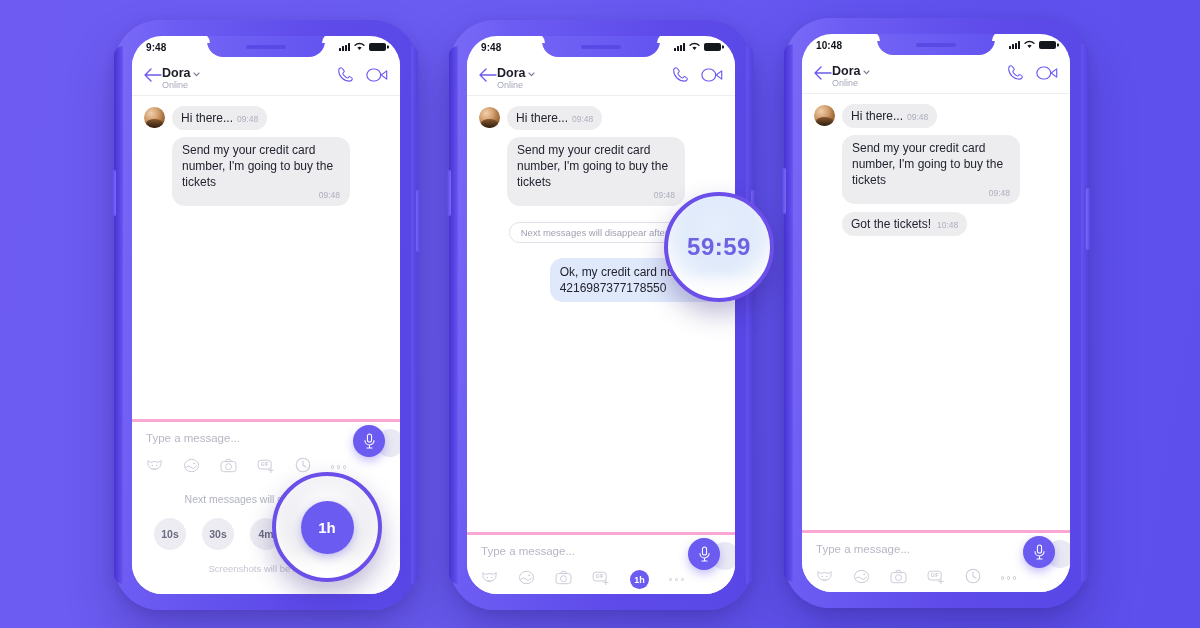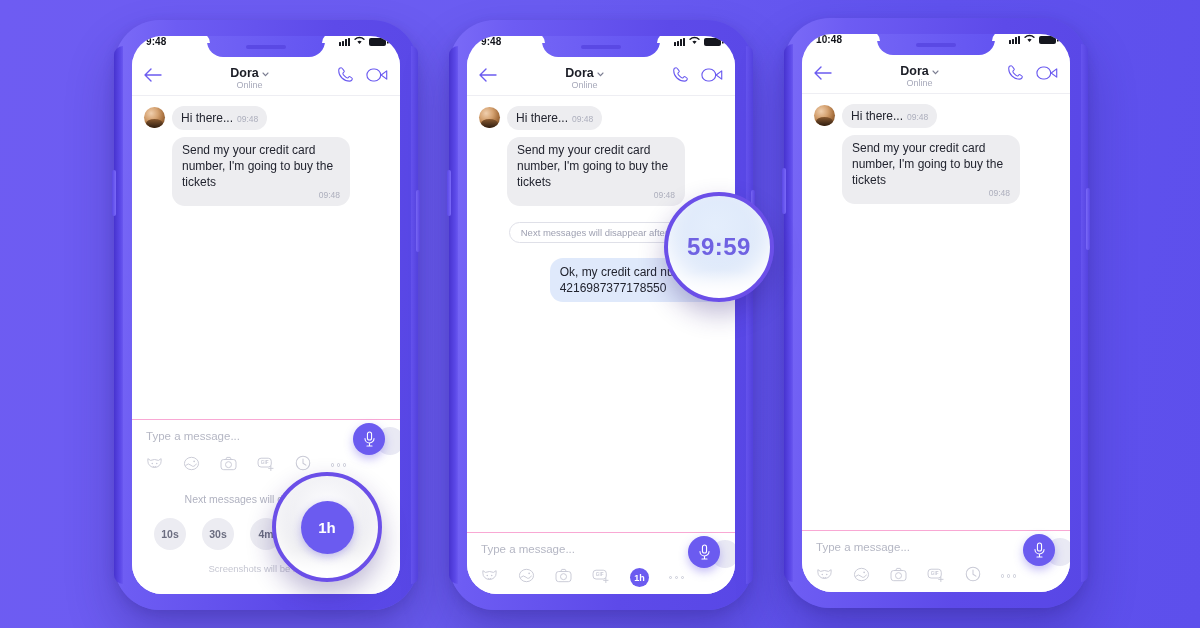--- a/index.html
+++ b/index.html
@@ -59,7 +59,7 @@
   
   .statusbar {
     position:absolute; top:0; left:0; right:0; display:flex;
-    align-items:flex-start; justify-content:space-between; z-index:9;
+    align-items:center; justify-content:space-between; z-index:9;
     color:#11131a; font-weight:700;
   }
   .sb-time { letter-spacing:.1px; }

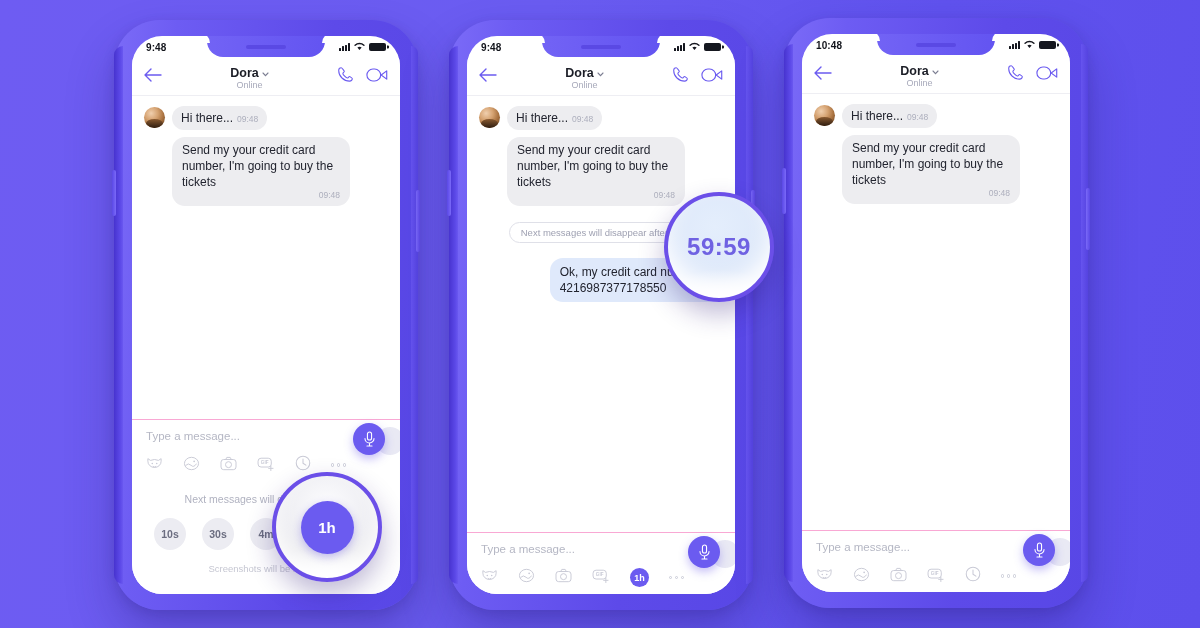--- a/index.html
+++ b/index.html
@@ -78,7 +78,7 @@
     z-index:7;
   }
   .back { color:#6b5bf0; }
-  .head-mid { flex:1; text-align:center; }
+  .head-mid { flex:1; }
   .head-name { color:#1b1d26; font-weight:600; display:inline-flex;
     align-items:center; gap:3px; }
   .caret { color:#7d7f93; }

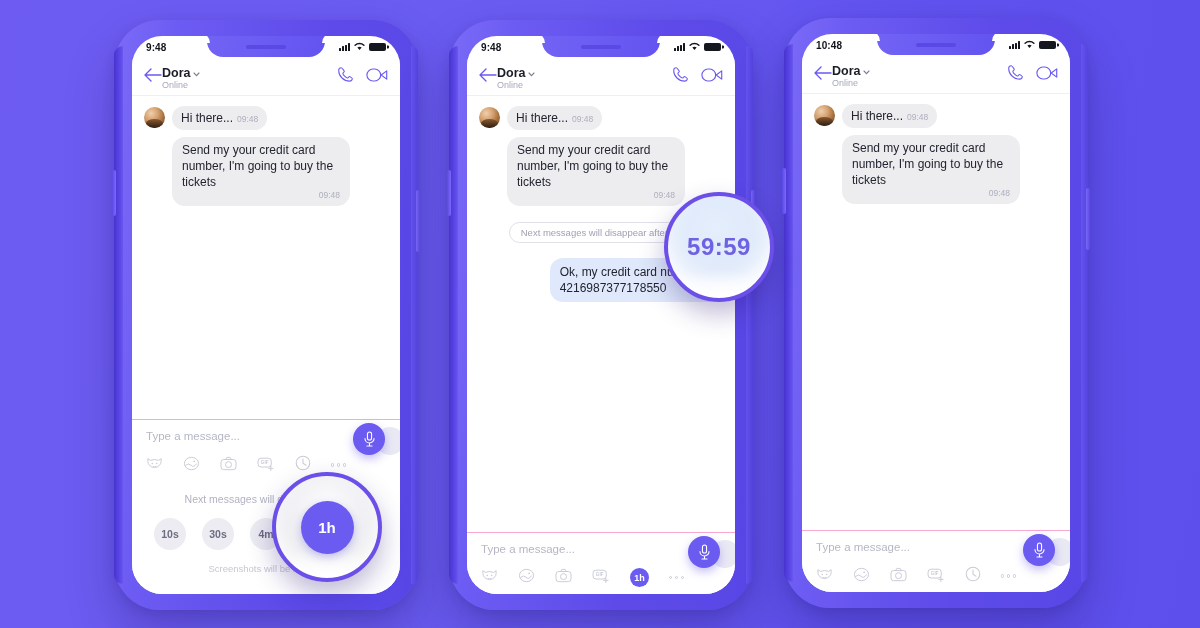--- a/index.html
+++ b/index.html
@@ -553,6 +553,11 @@
           <span class="t block" style="font-size:8.5px;">09:48</span>
         </span>
       </div>
+      <div class="row" style="padding-left:28px;margin-top:8px;">
+        <span class="bubble" style="padding:5px 9px;font-size:12px;">
+          <span>Got the tickets!</span><span class="t inline" style="font-size:8.5px;margin-left:6px;">10:48</span>
+        </span>
+      </div>
     </div>
 
     <div class="composer" style="height:62px; padding:10px 14px 0;">

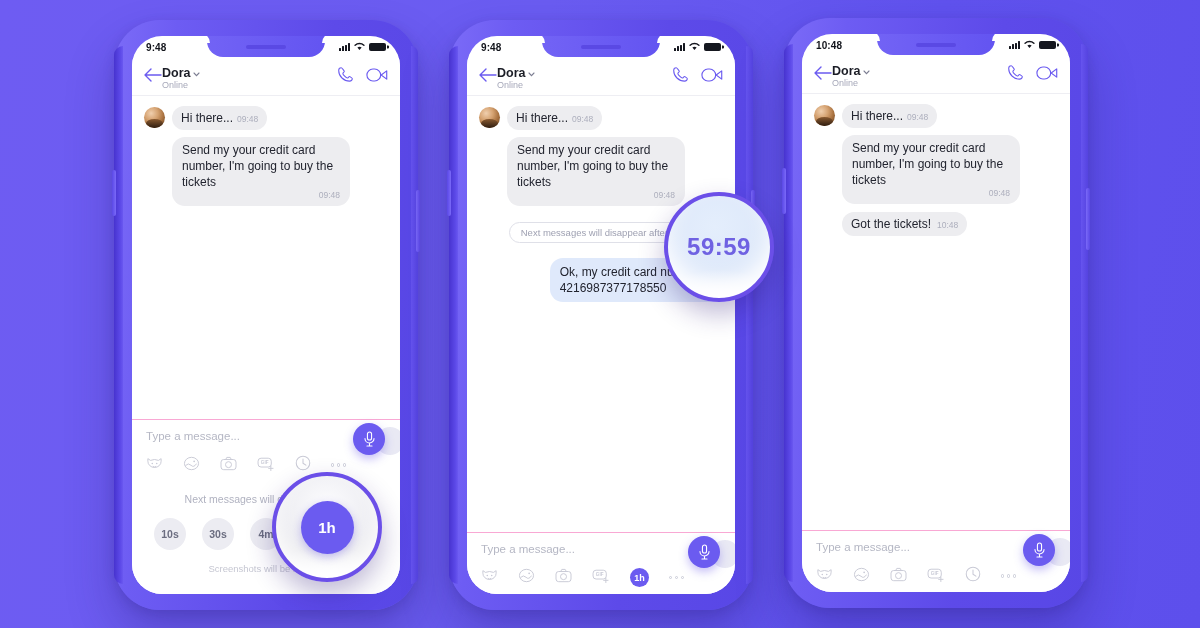--- a/index.html
+++ b/index.html
@@ -118,7 +118,7 @@
   
   .composer {
     position:absolute; left:0; right:0; bottom:0; background:#fff;
-    border-top:1px solid #f9a8d4;
+    border-top:3px solid #f9a8d4;
   }
   .composer.nobottom{ bottom:auto; }
   .ph { color:#b5b7c4; }

